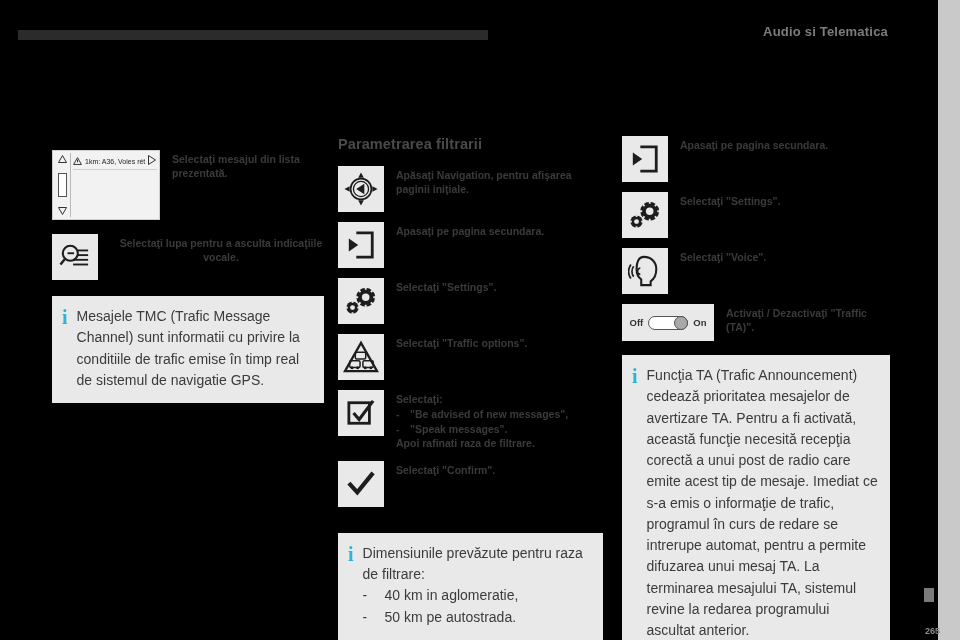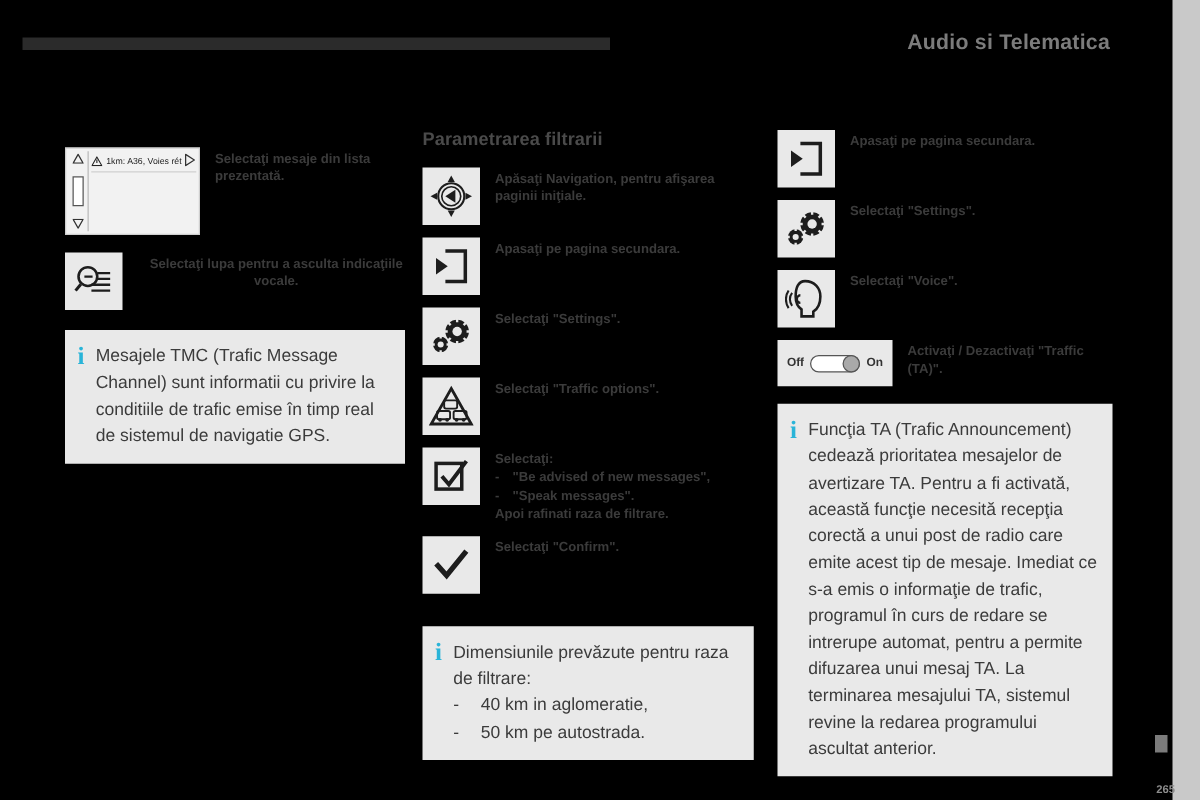--- a/index.html
+++ b/index.html
@@ -26,7 +26,7 @@
   }
   .header-title{
     position:absolute;right:72px;top:24px;
-    color:#7c7c7c;font-size:17px;font-weight:bold;letter-spacing:.2px;
+    color:#7c7c7c;font-size:13px;font-weight:bold;letter-spacing:.2px;
     white-space:nowrap;
   }
   

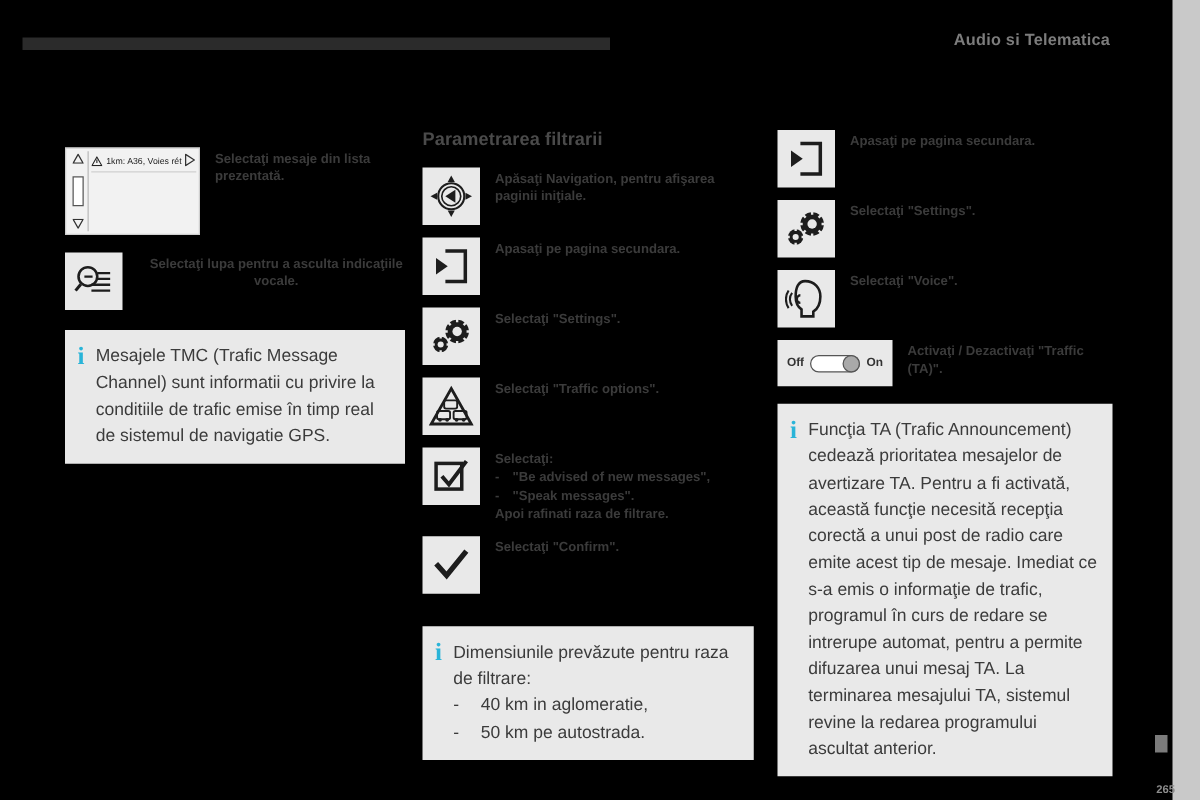--- a/index.html
+++ b/index.html
@@ -30,7 +30,7 @@
     white-space:nowrap;
   }
   
-  .col{position:absolute;top:104px;}
+  .col{position:absolute;top:136px;}
   .col-left{left:52px;width:280px;}
   .col-mid{left:338px;width:270px;}
   .col-right{left:622px;width:270px;}

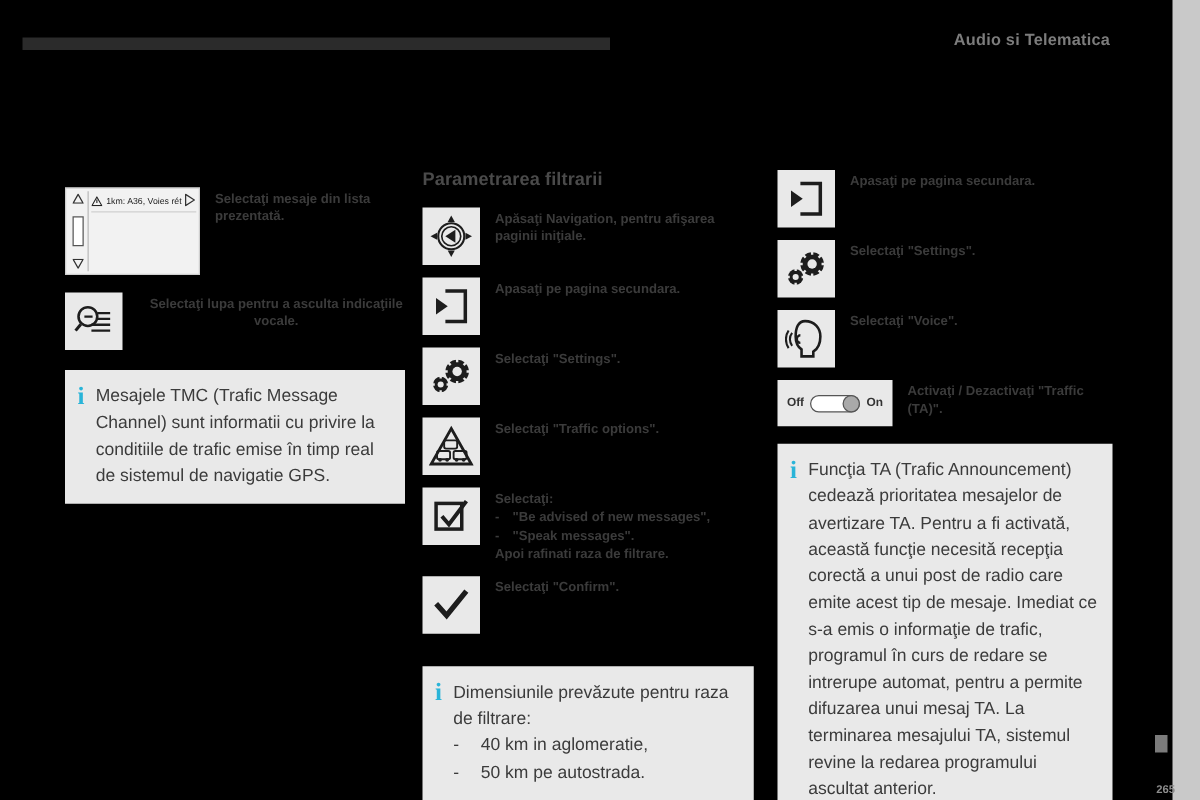--- a/index.html
+++ b/index.html
@@ -173,7 +173,7 @@
             </svg>
         </span>
       </div>
-      <div class="step-text">Selectaţi mesaje din lista prezentată.</div>
+      <div class="step-text">Selectaţi mesajul din lista prezentată.</div>
     </div>
 
     <div class="step" style="margin-top:14px;text-align:center;">

